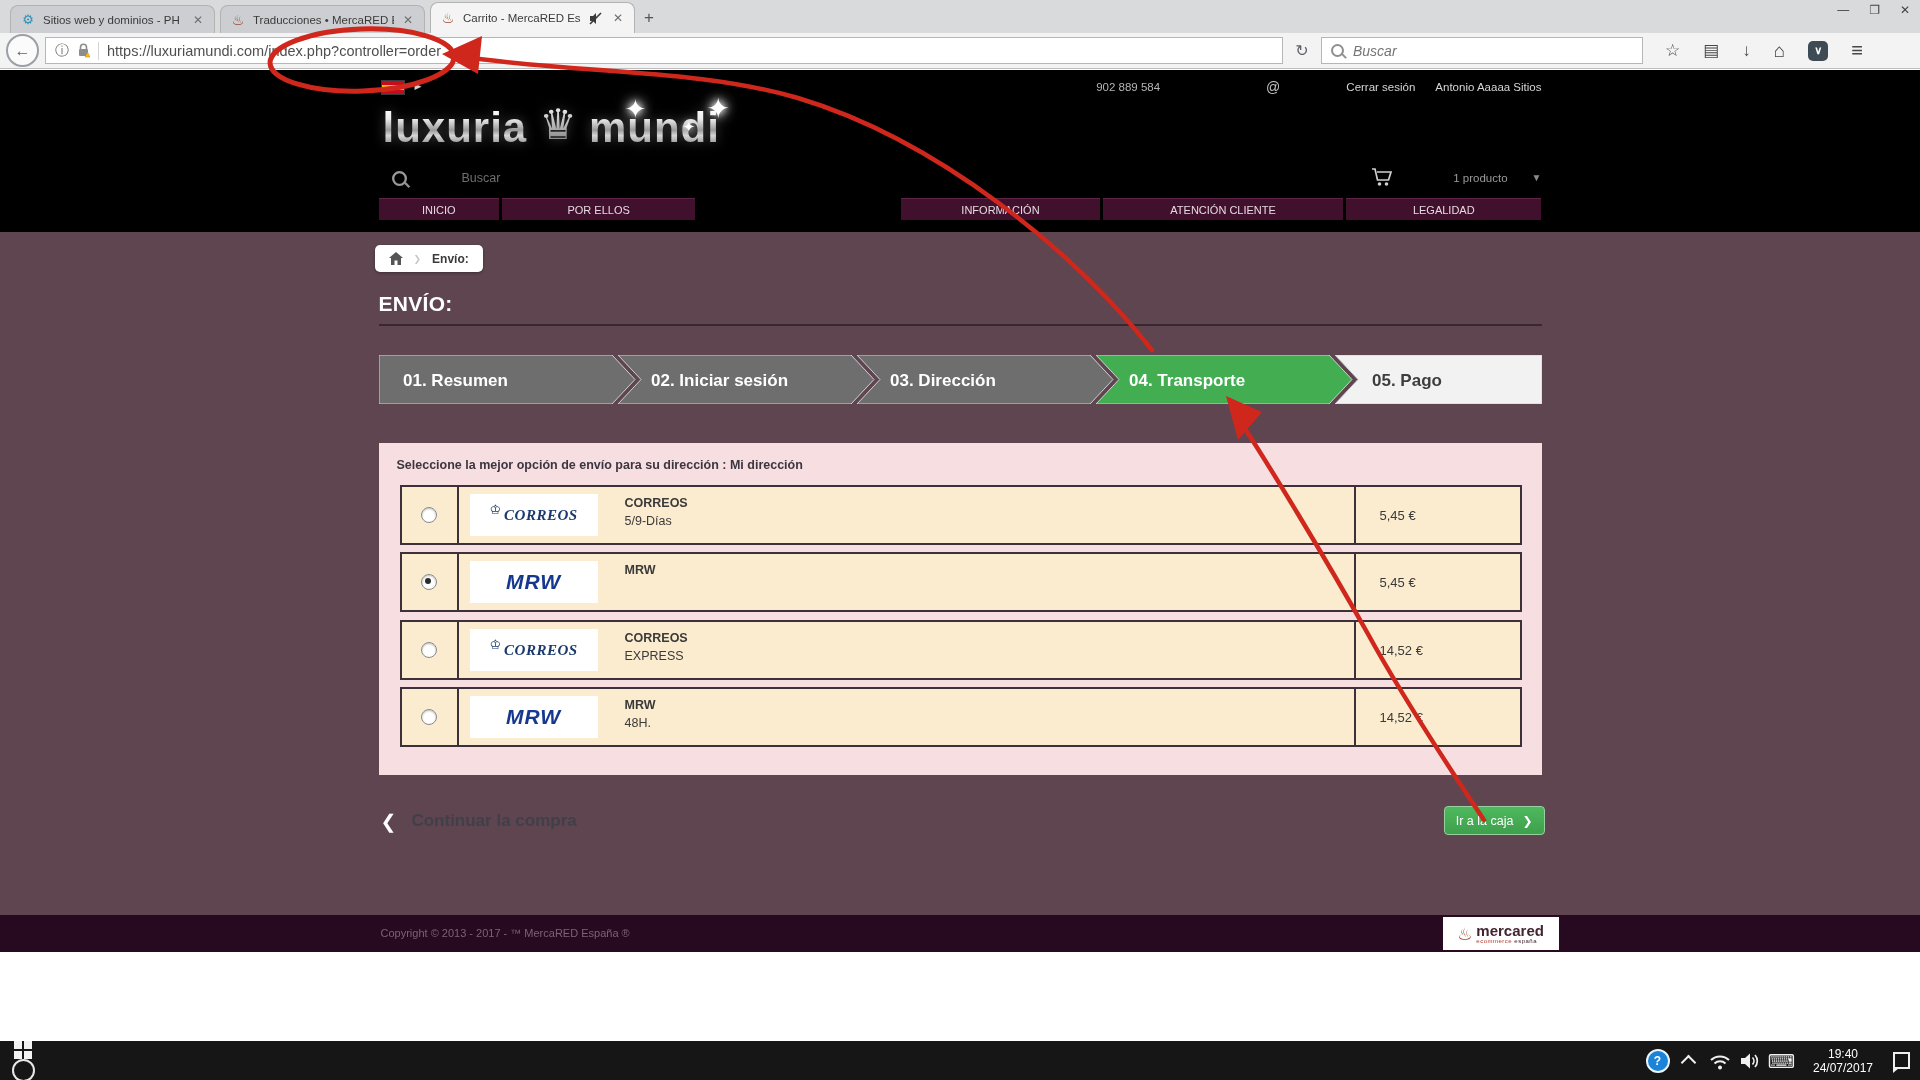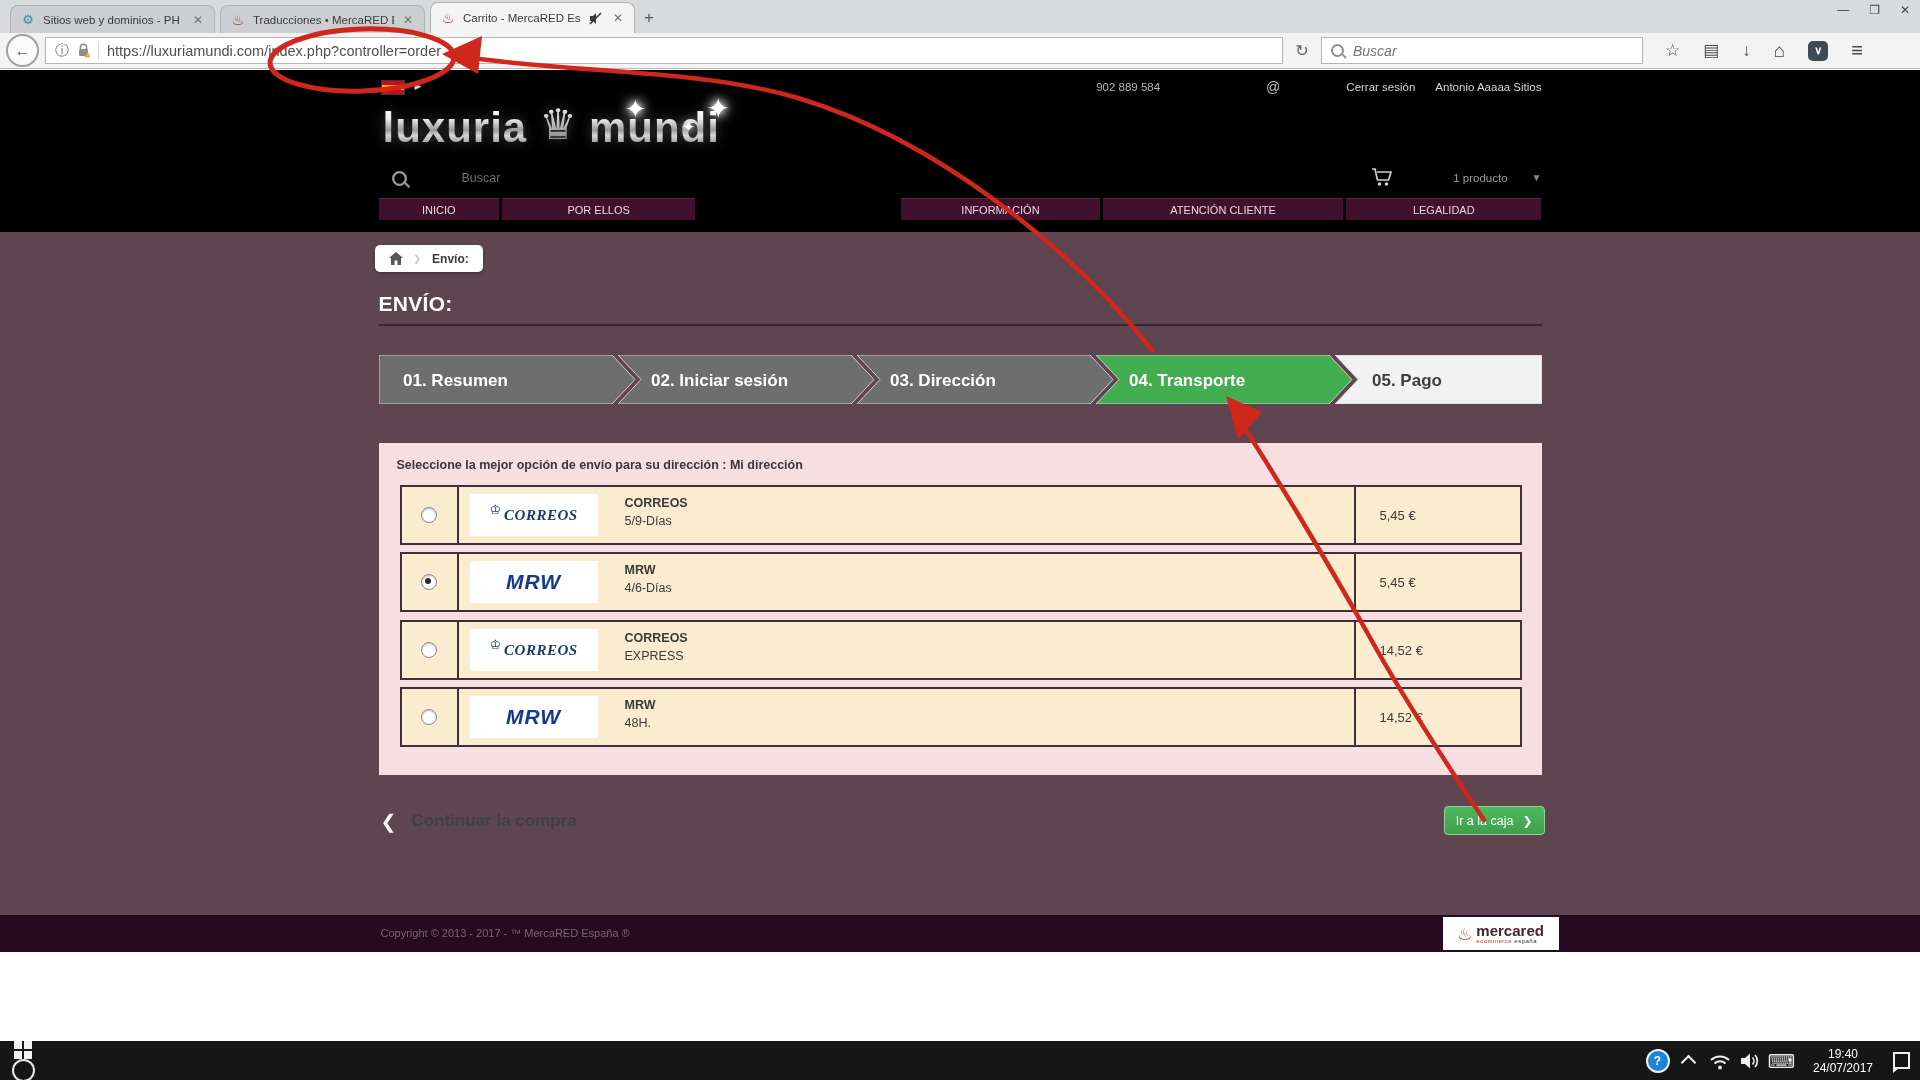--- a/index.html
+++ b/index.html
@@ -315,7 +315,6 @@
           </div>
           <div class="desc-cell">
             <div class="carrier-name">MRW</div>
-            <div class="carrier-delay">4/6-Días</div>
           </div>
           <div class="price-cell">5,45 €</div>
         </div>

